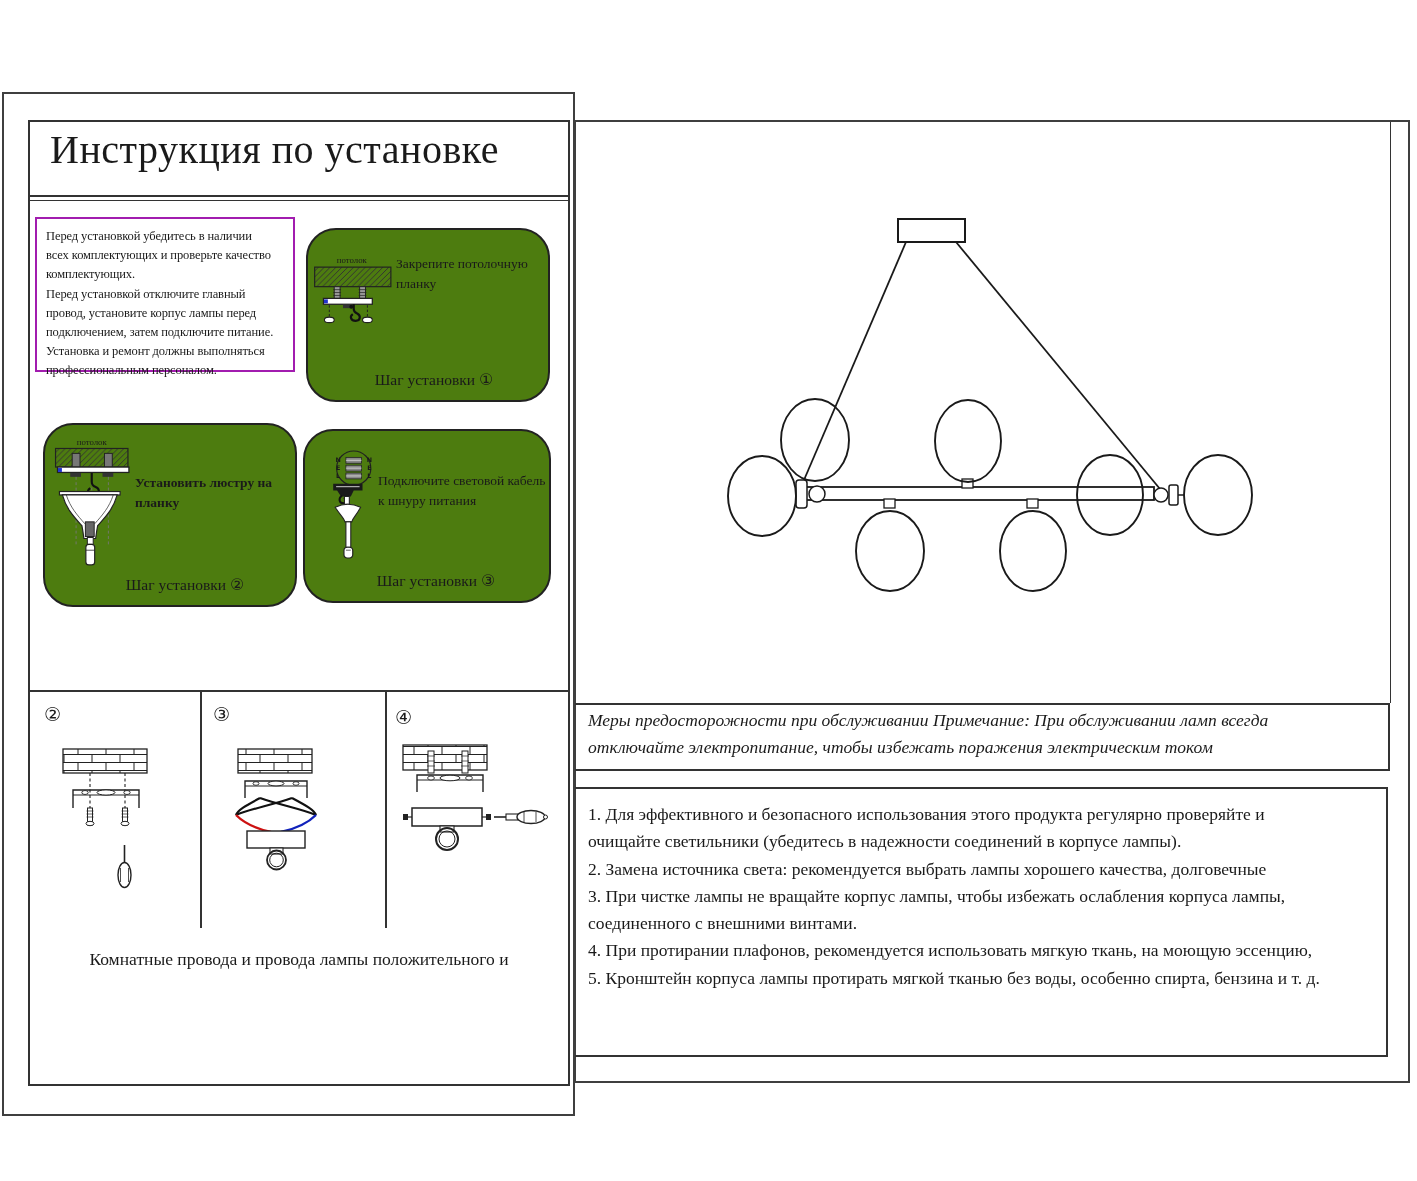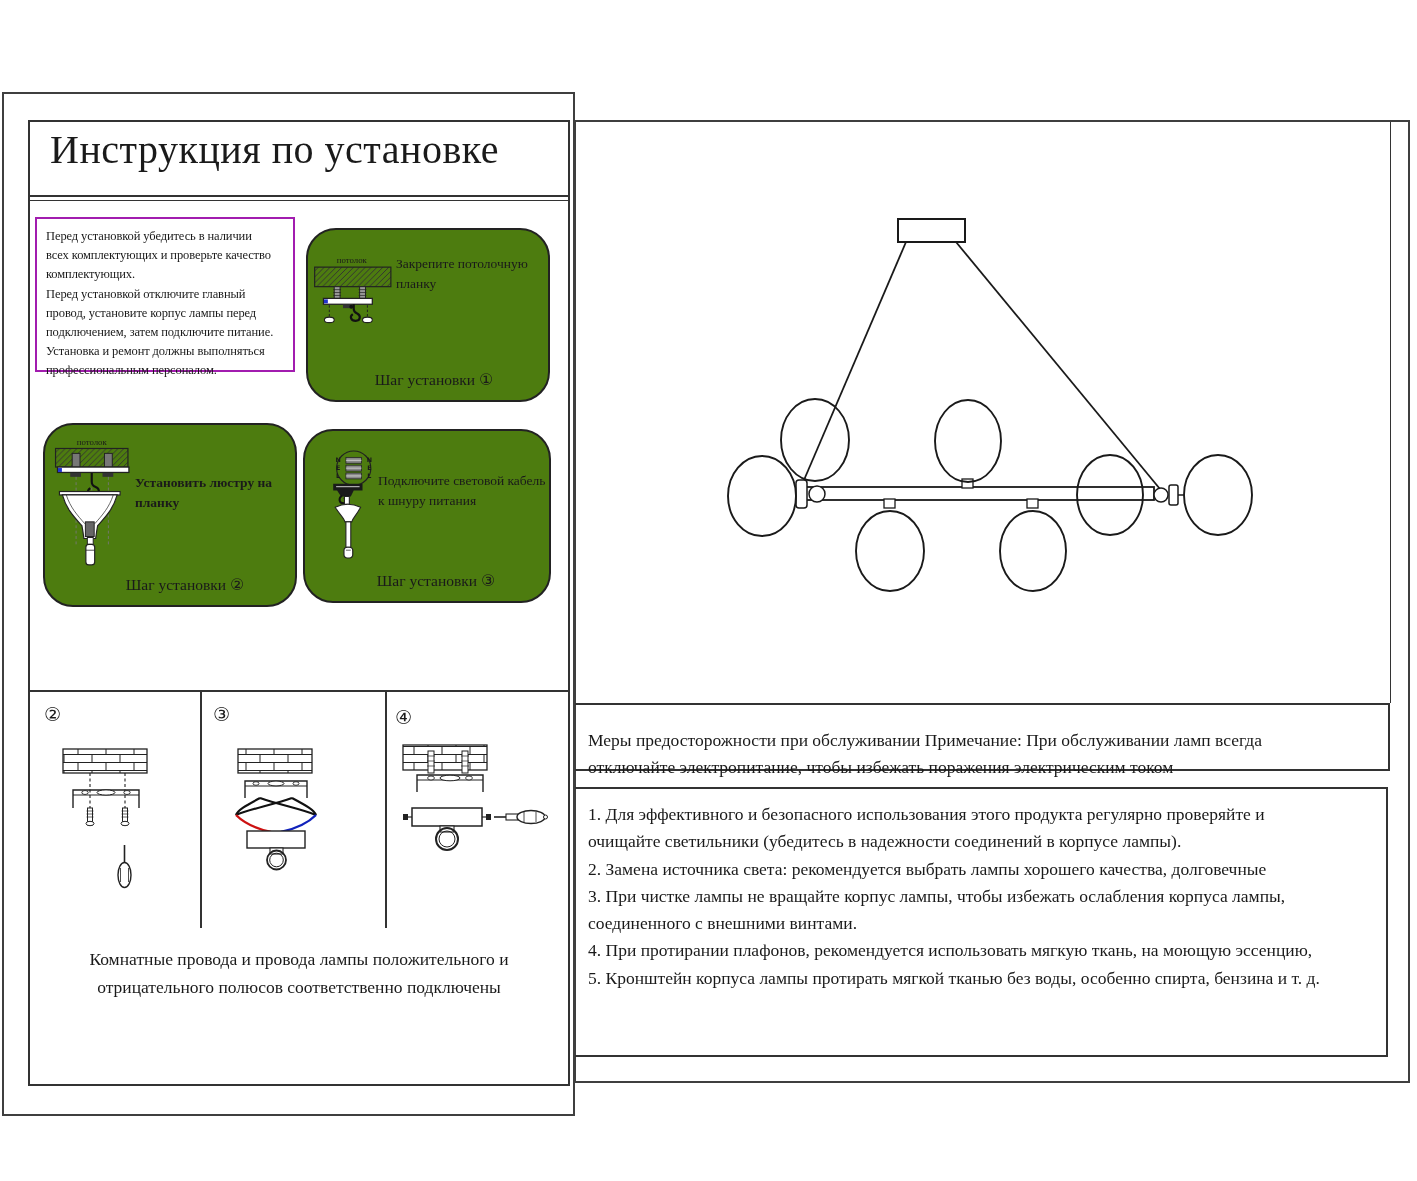--- a/index.html
+++ b/index.html
@@ -47,7 +47,7 @@
   .inner-right-line { left:1390px; top:122px; width:0; height:581px; border-left:1.5px solid #333; }
 
   .caution-box { left:575px; top:703px; width:815px; height:68px; border:2px solid #333; border-left:none;
-                 padding:22px 0 0 13px; font-size:17.5px; line-height:27px; }
+                 padding:2px 0 0 13px; font-size:17.5px; line-height:27px;font-style:italic; }
   .caution-box div { white-space:nowrap; }
   .list-box { left:575px; top:787px; width:813px; height:270px; border:2px solid #333; border-left:none;
               padding:12px 0 0 13px; font-size:17.5px; line-height:27.3px; }

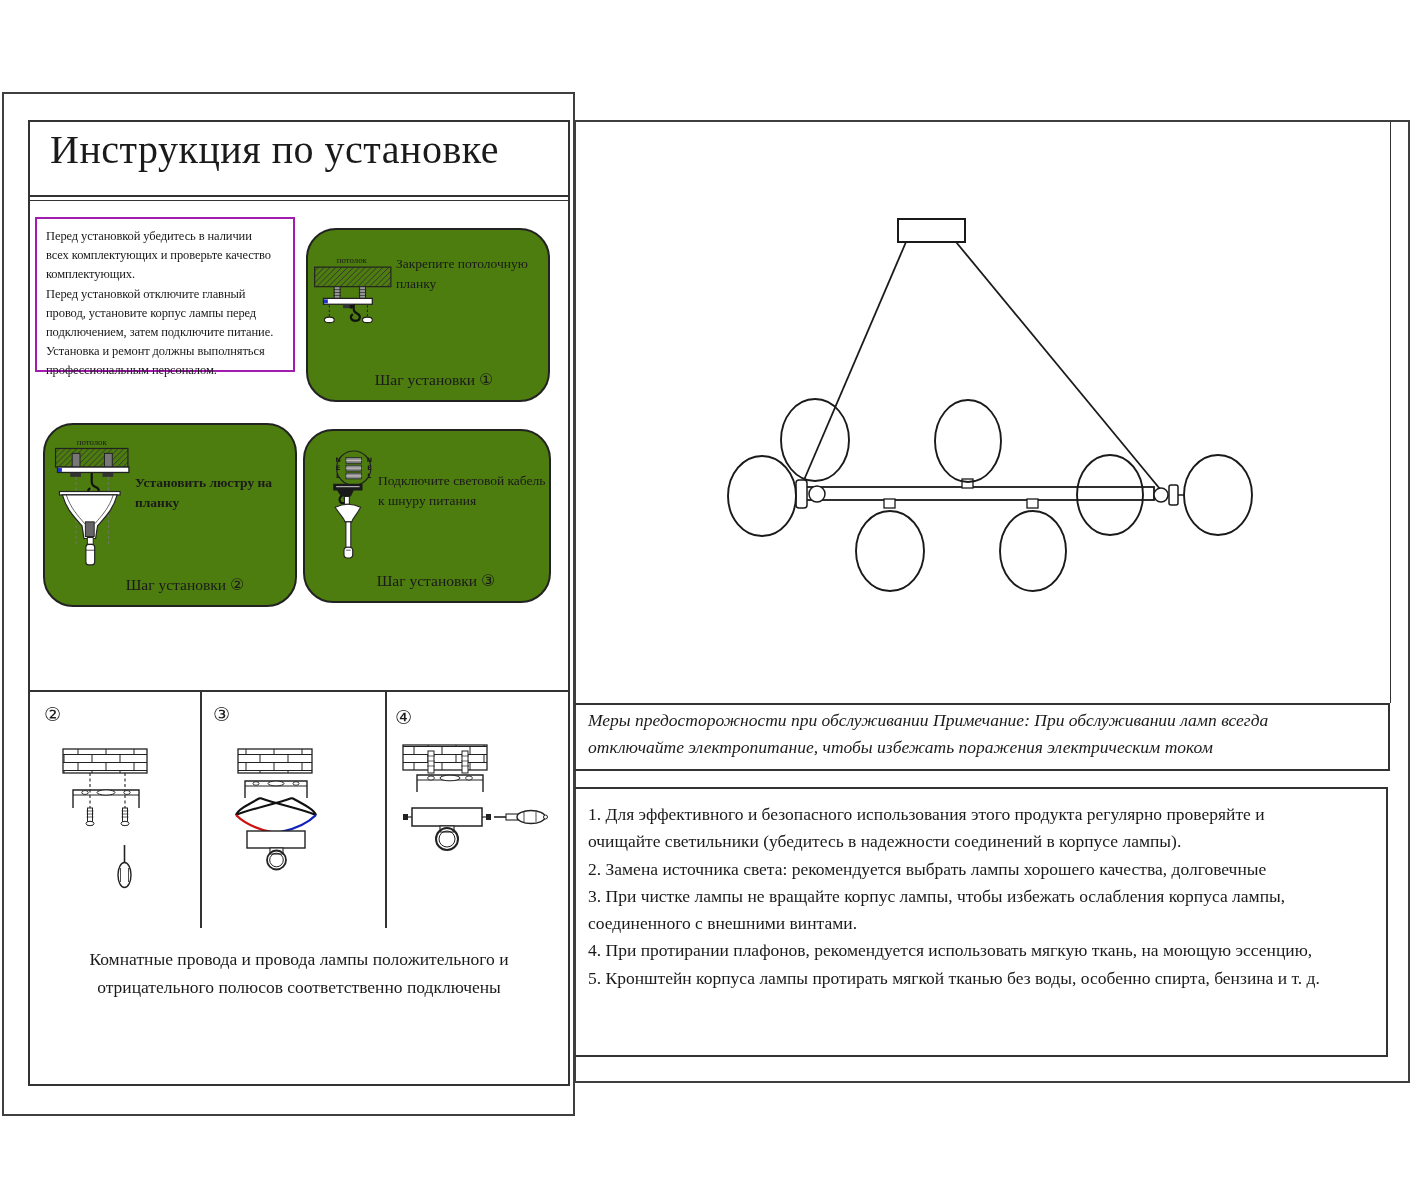--- a/index.html
+++ b/index.html
@@ -284,7 +284,6 @@
 
 <div class="abs bottom-note">
   <div>Комнатные провода и провода лампы положительного и</div>
-  <div>отрицательного полюсов соответственно подключены</div>
 </div>
 
 <div class="abs right-outer"></div>

